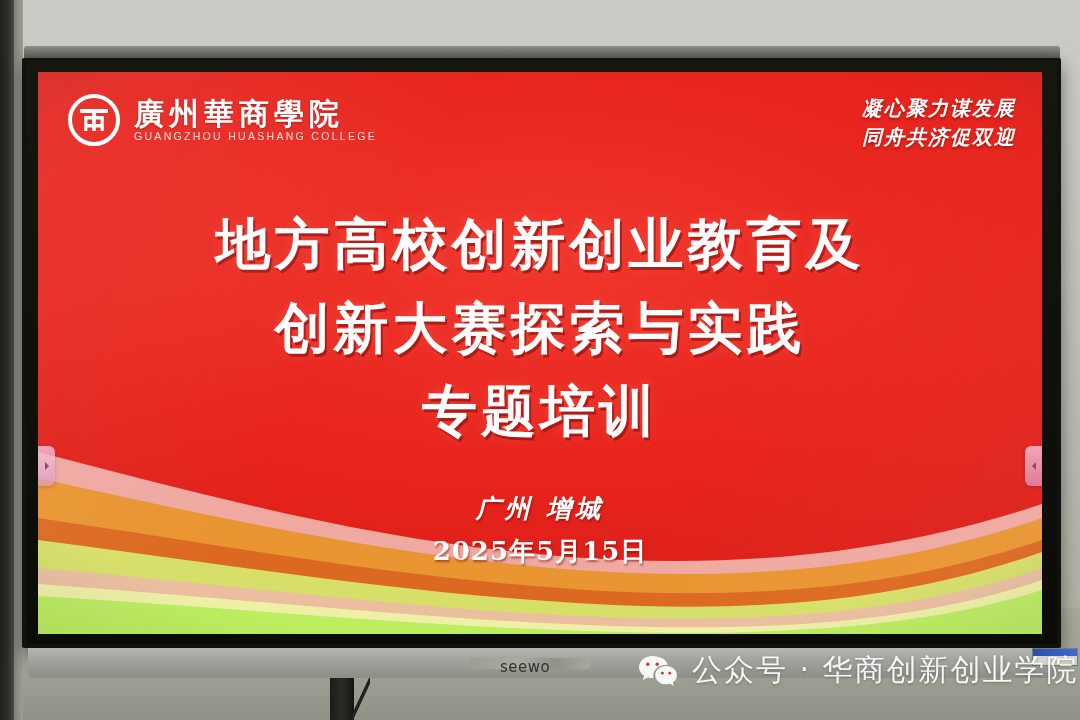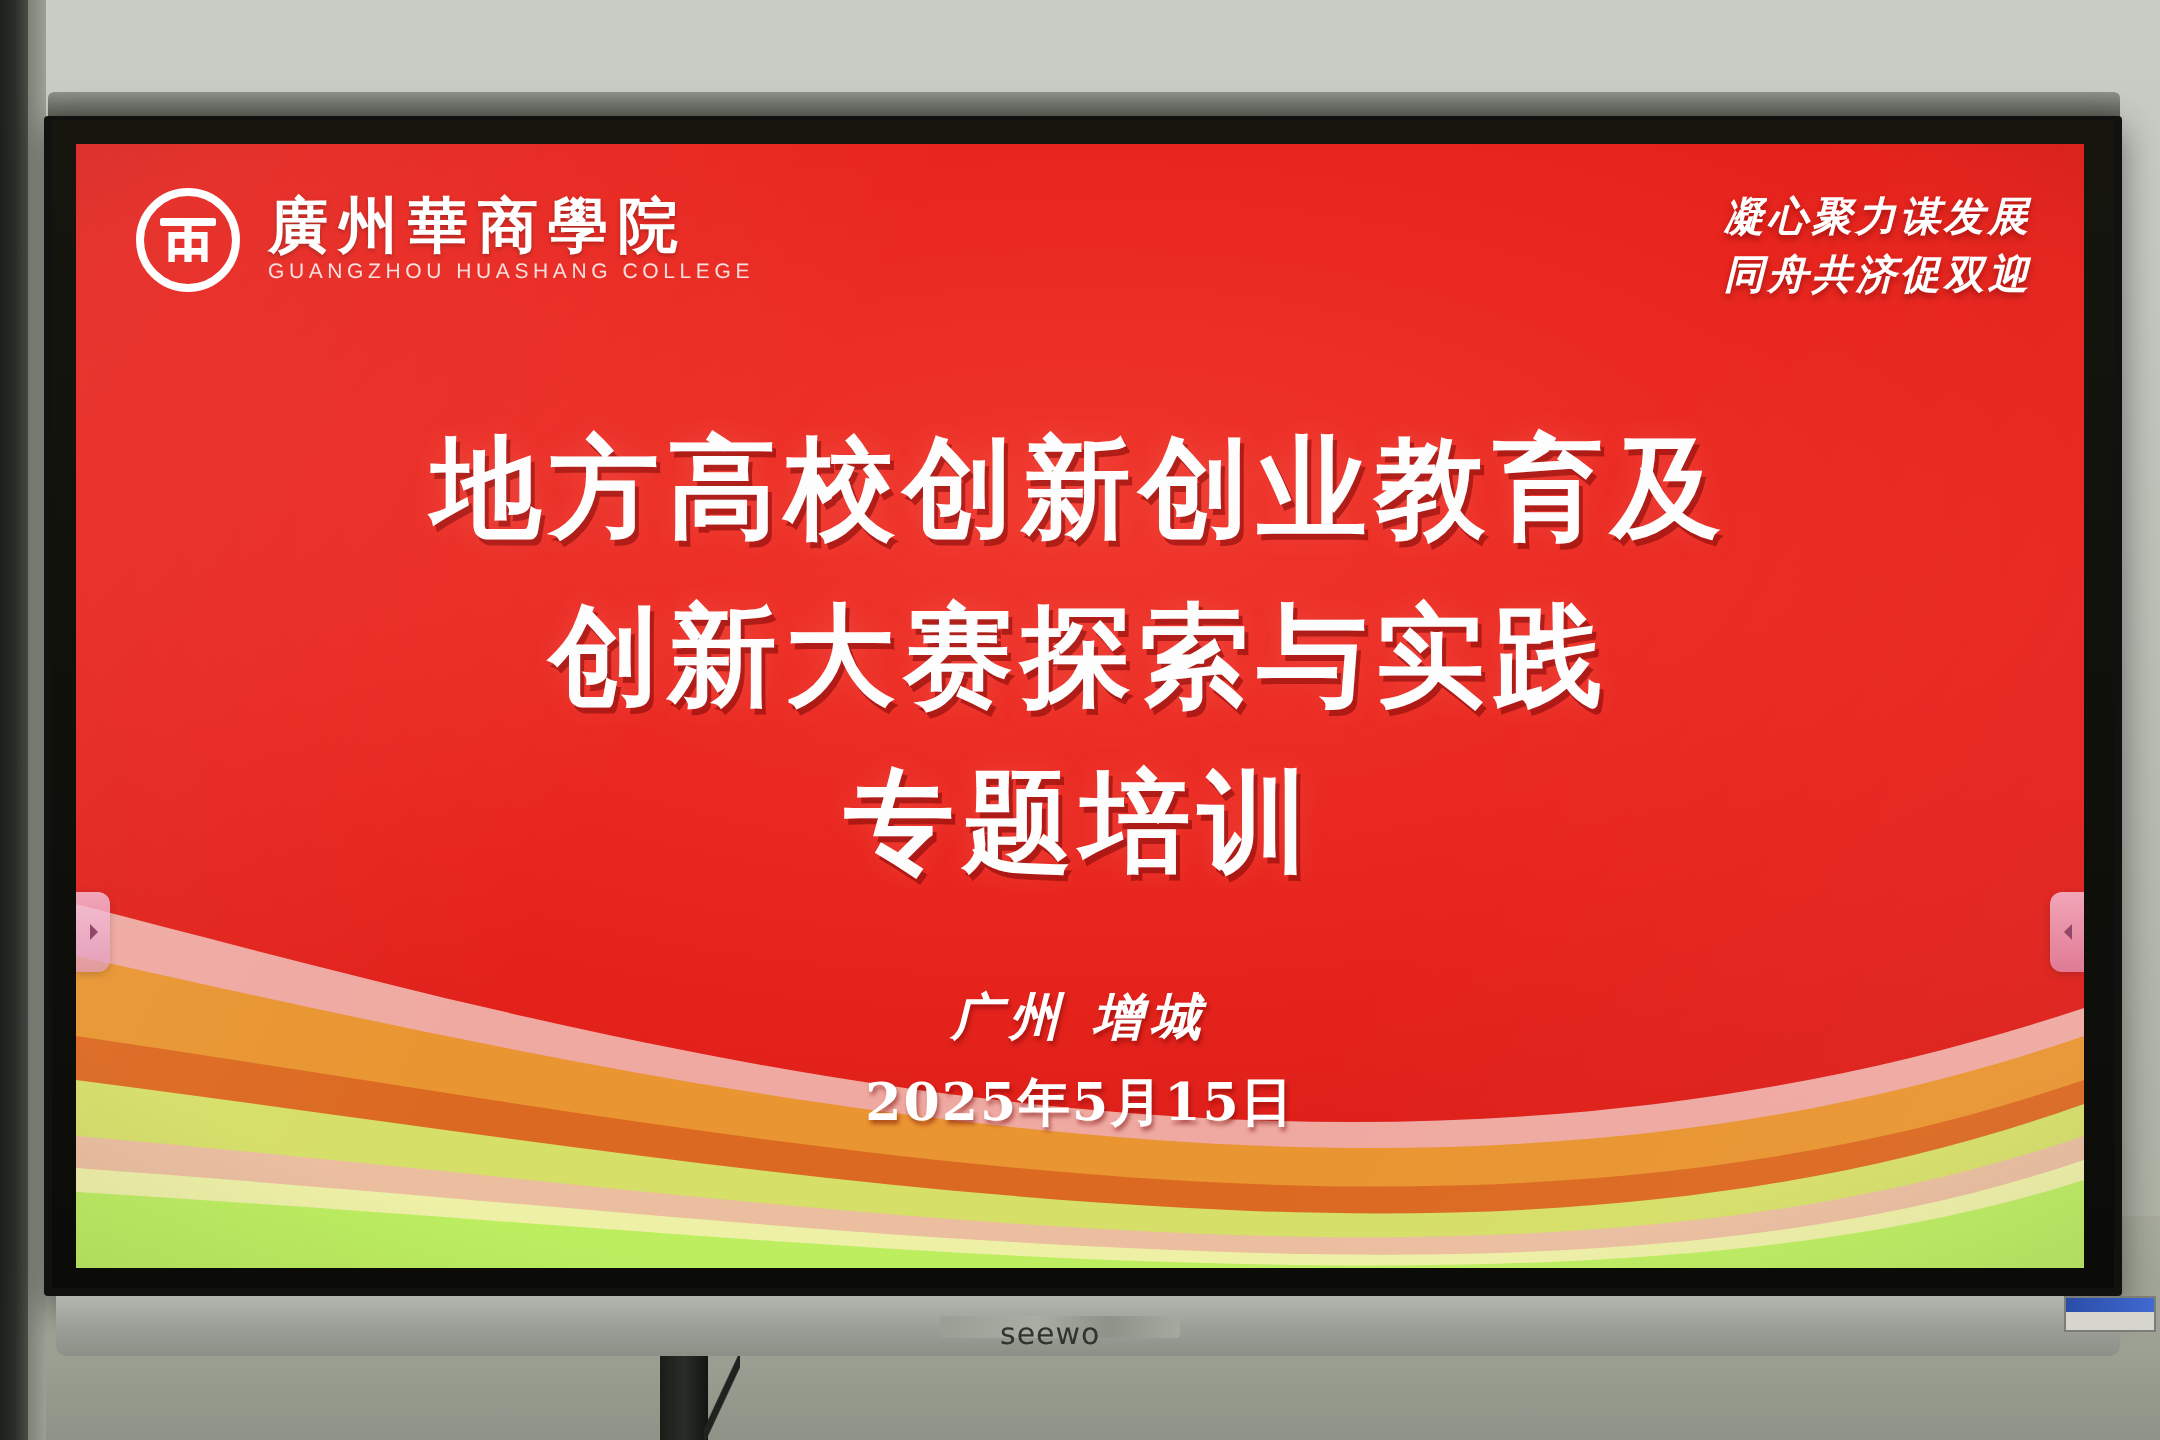--- a/index.html
+++ b/index.html
@@ -352,6 +352,21 @@
     <div class="bg-window-title"></div>
   </div>
 
+  <div class="watermark">
+    <svg class="wechat-icon" viewBox="0 0 40 34">
+      <path d="M14.5,2 C6.8,2 1,7.1 1,13.2 c0,3.5 2,6.6 5.1,8.6 L4.9,26 l4.9,-2.5
+               c1.5,0.4 3.1,0.6 4.7,0.6 c0.4,0 0.8,0 1.2,-0.05 c-0.3,-0.9 -0.4,-1.9 -0.4,-2.8
+               c0,-5.9 5.9,-10.6 13.1,-10.6 c0.5,0 0.9,0 1.4,0.06 C28.5,5.9 22.2,2 14.5,2 Z" fill="rgba(255,255,255,.92)"></path>
+      <circle cx="9.8" cy="10.3" r="1.7" fill="#d9322c"></circle>
+      <circle cx="19.2" cy="10.3" r="1.7" fill="#d9322c"></circle>
+      <path d="M39,21.2 c0,-5 -4.9,-9.1 -10.9,-9.1 c-6,0 -10.9,4.1 -10.9,9.1
+               c0,5 4.9,9.1 10.9,9.1 c1.3,0 2.5,-0.2 3.7,-0.5 l4,2 l-1,-3.4
+               C37.3,26.6 39,24.1 39,21.2 Z" fill="rgba(255,255,255,.92)"></path>
+      <circle cx="24.4" cy="19.2" r="1.4" fill="#d9322c"></circle>
+      <circle cx="31.8" cy="19.2" r="1.4" fill="#d9322c"></circle>
+    </svg>
+    <div class="watermark-text">公众号 · 华商创新创业学院</div>
+  </div>
 
 </div>
 

